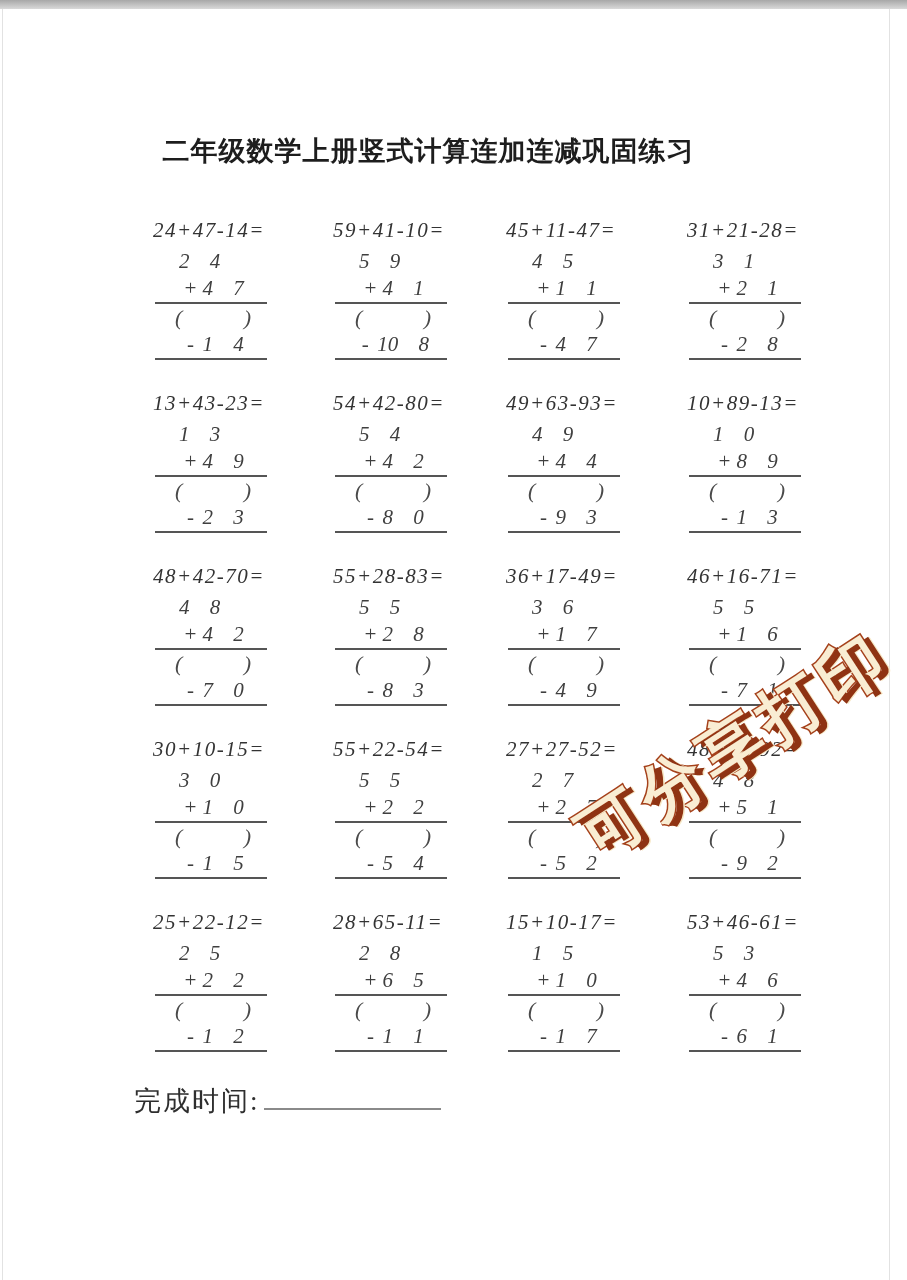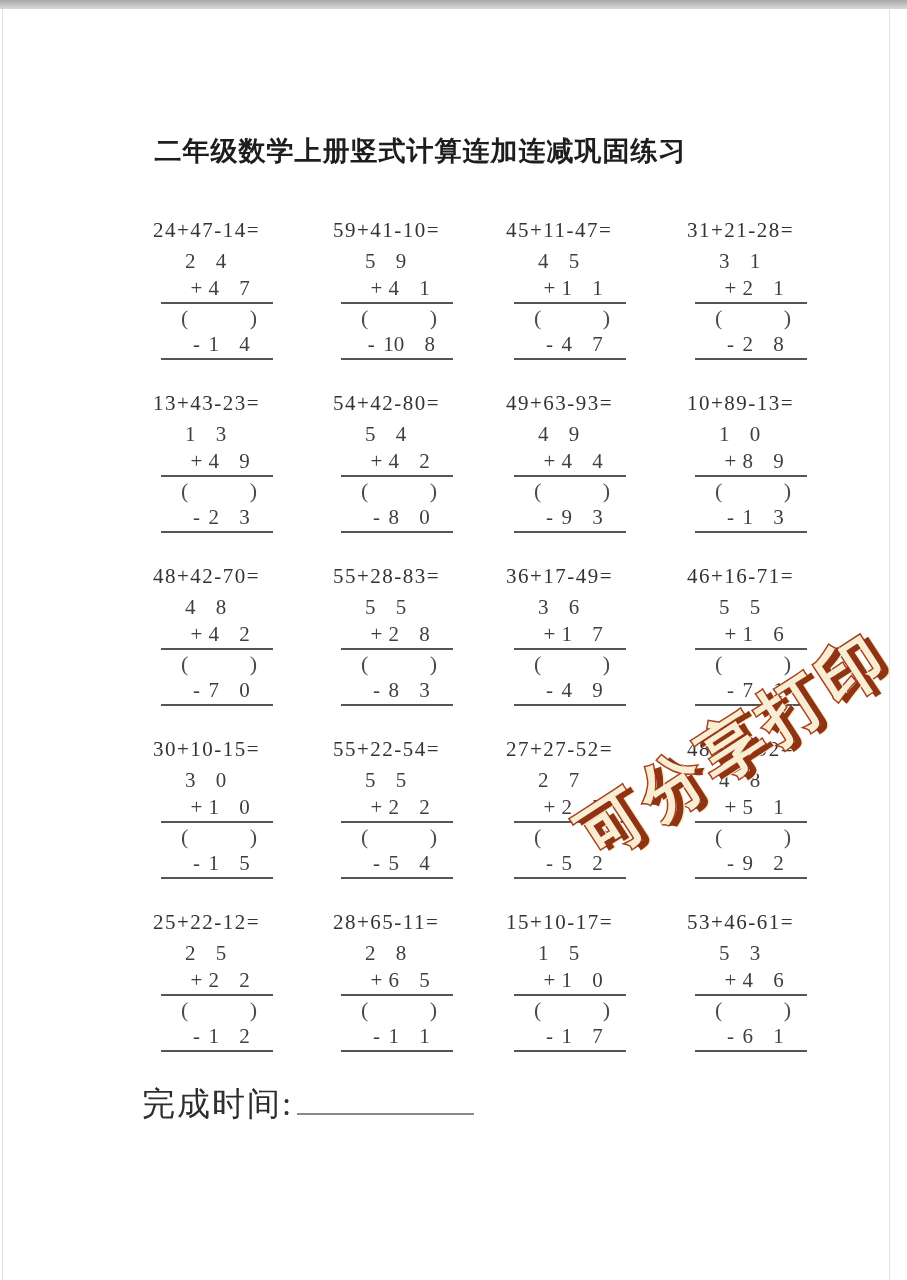--- a/index.html
+++ b/index.html
@@ -17,7 +17,7 @@
   .edge.left{left:2px;}
   .edge.right{left:889px;}
   .page-title{
-    position:absolute;left:8px;top:133px;width:825px;
+    position:absolute;left:16px;top:133px;width:825px;
     text-align:center;
     font-family:"Liberation Sans", sans-serif;
     font-weight:bold;font-size:27px;letter-spacing:1px;color:#1d1d1d;

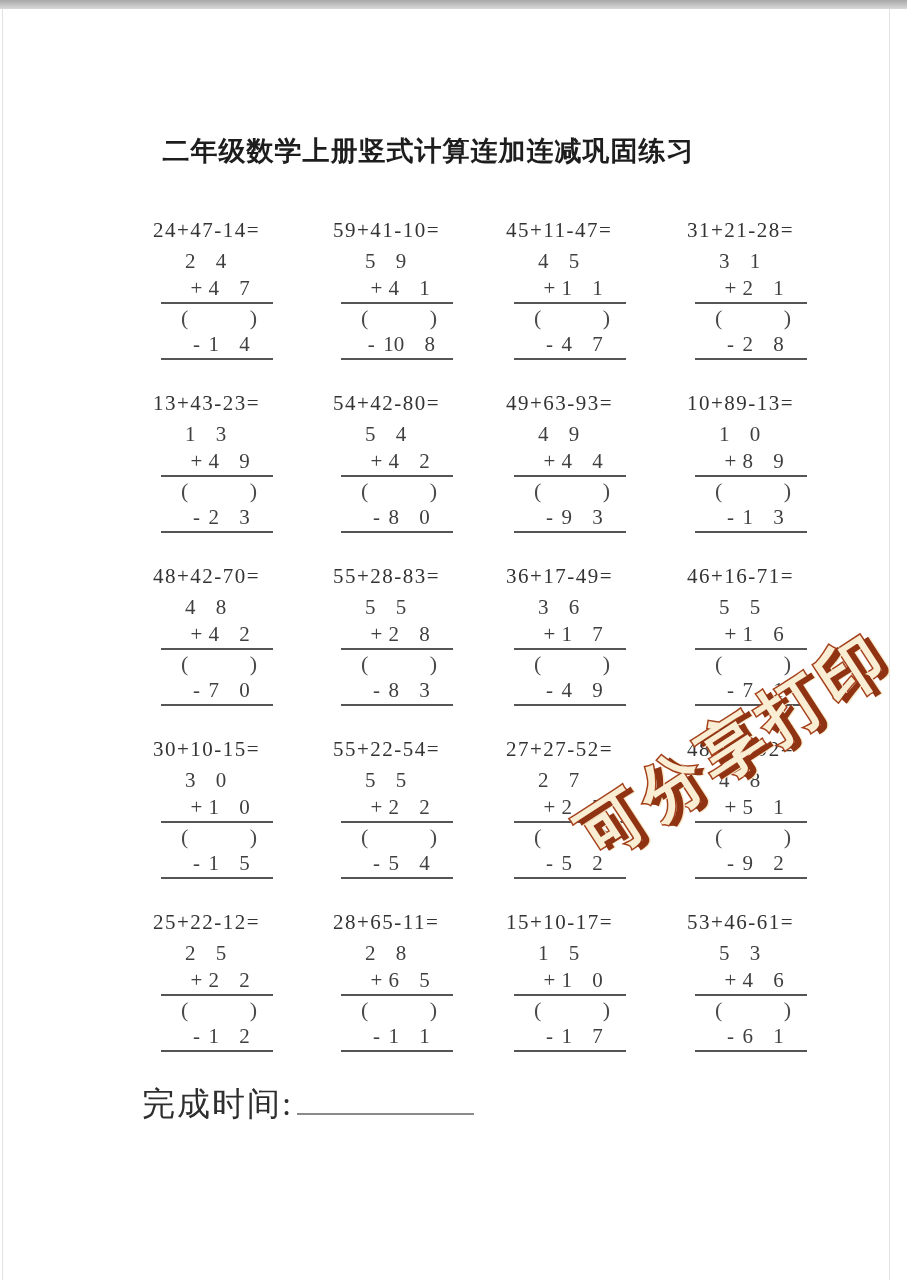--- a/index.html
+++ b/index.html
@@ -29,6 +29,7 @@
     grid-template-columns:180px 173px 181px auto;
     grid-auto-rows:138px;
     row-gap:35px;
+    font-style:italic;
   }
   .problem{width:130px;}
   .eq{

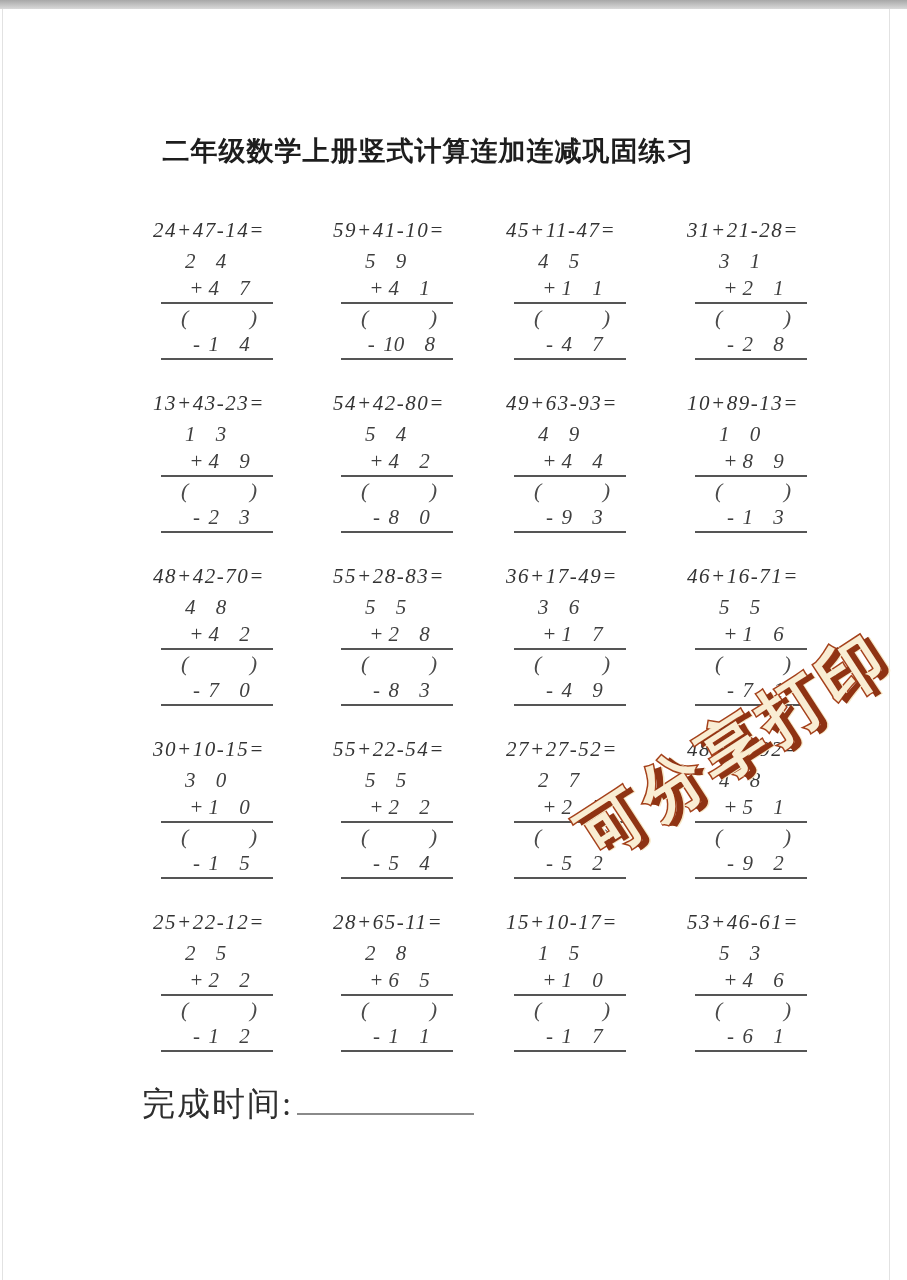--- a/index.html
+++ b/index.html
@@ -36,7 +36,7 @@
     font-size:21px;letter-spacing:1.5px;color:#333;
     white-space:nowrap;height:26px;
   }
-  .vert{margin-top:4px;margin-left:8px;font-size:21px;color:#3f3f3f;}
+  .vert{margin-top:4px;margin-left:2px;font-size:21px;color:#3f3f3f;}
   .line{height:27px;line-height:27px;white-space:nowrap;}
   .sign{display:inline-block;width:24px;}
   .digits{word-spacing:15px;}

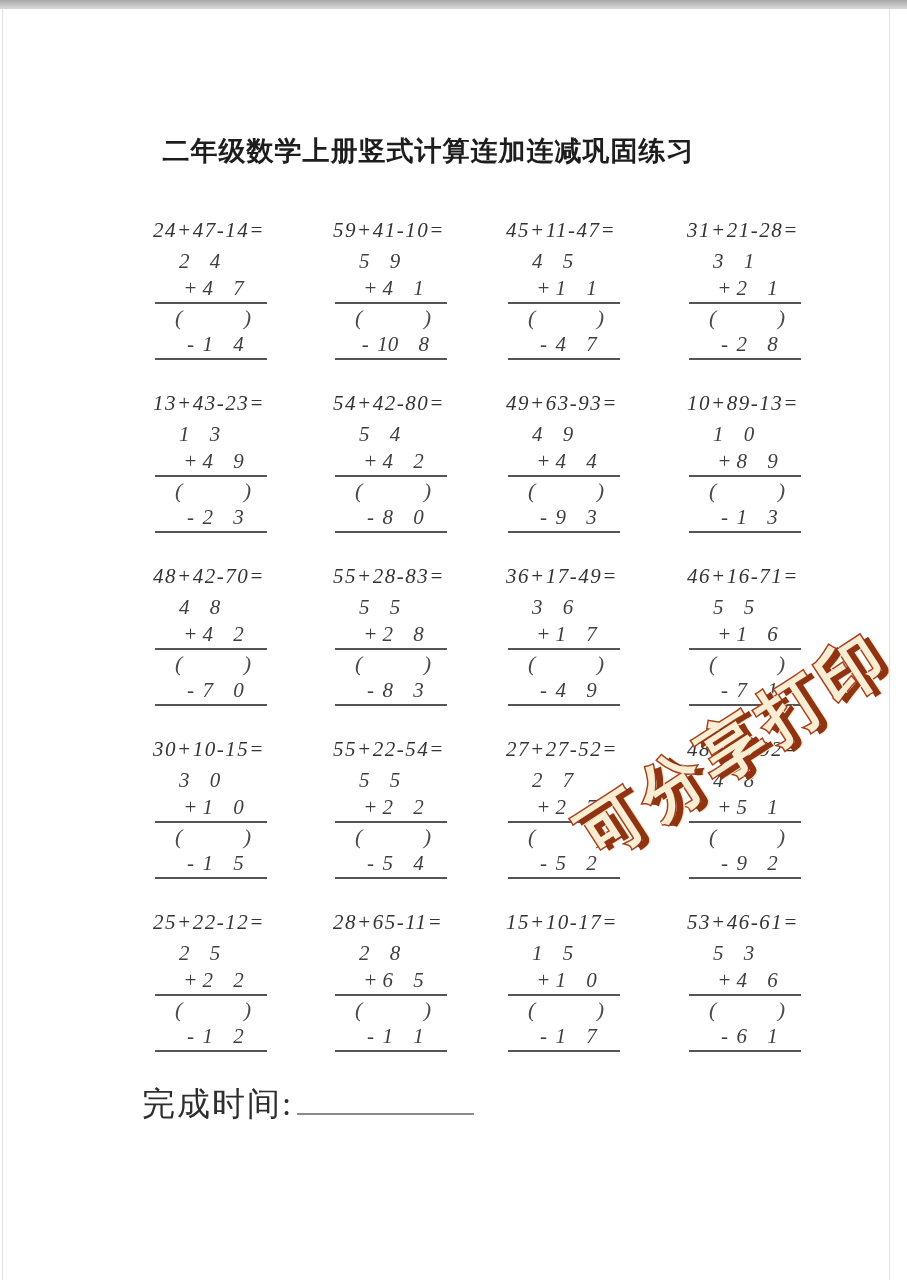--- a/index.html
+++ b/index.html
@@ -46,8 +46,8 @@
     width:76px;padding-left:20px;font-size:22px;color:#4a4a4a;
   }
   .footer-row{
-    position:absolute;left:142px;top:1082px;
-    font-size:33px;letter-spacing:2px;color:#2e2e2e;
+    position:absolute;left:134px;top:1082px;
+    font-size:27px;letter-spacing:2px;color:#2e2e2e;
     white-space:nowrap;
   }
   .blank-line{

